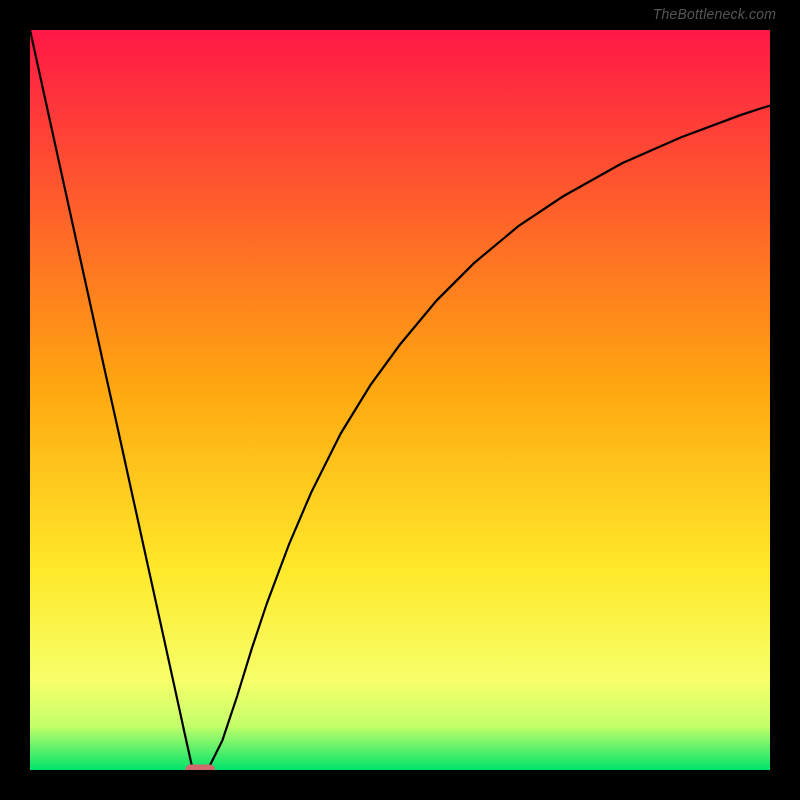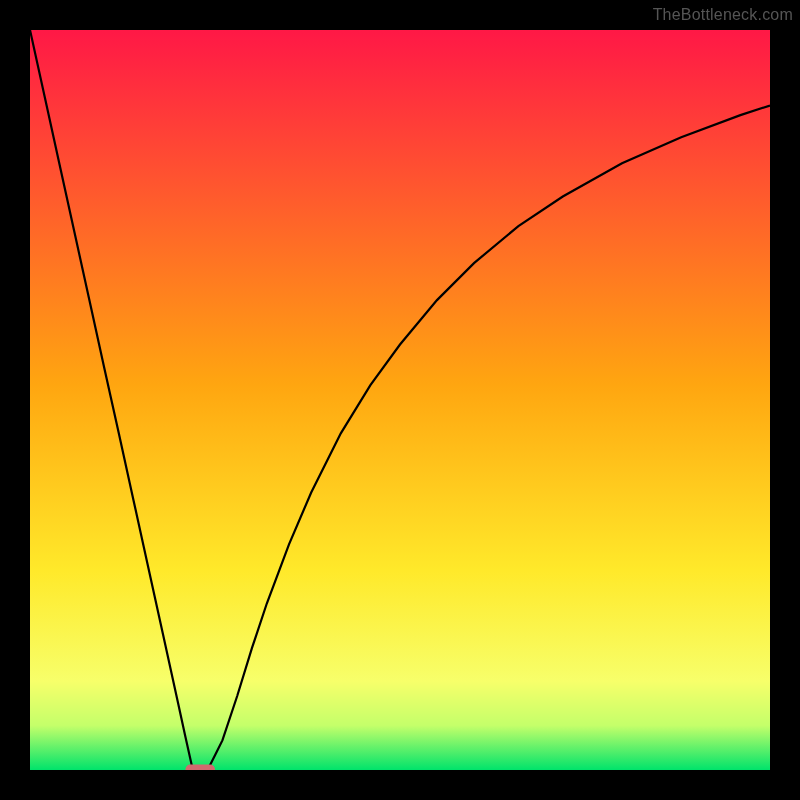--- a/index.html
+++ b/index.html
@@ -28,12 +28,13 @@
   .watermark {
     position: absolute;
     top: 6px;
-    right: 7px;
+    right: 24px;
     color: #555;
-    font-size: 16px;
+    font-size: 14px;
     font-weight: 400;
     letter-spacing: 0.2px;
     user-select: none;
+    font-style: italic;
   }
   svg { display: block; }
 </style>

